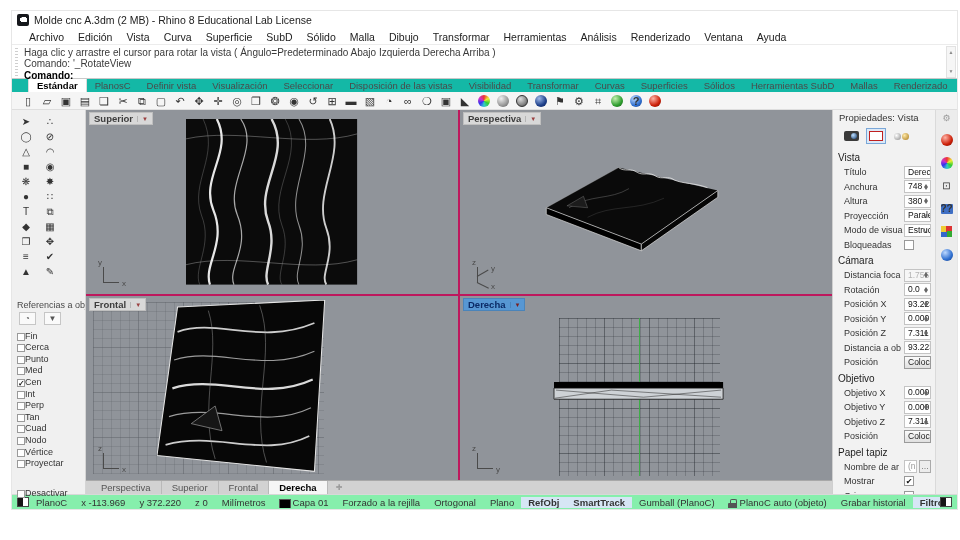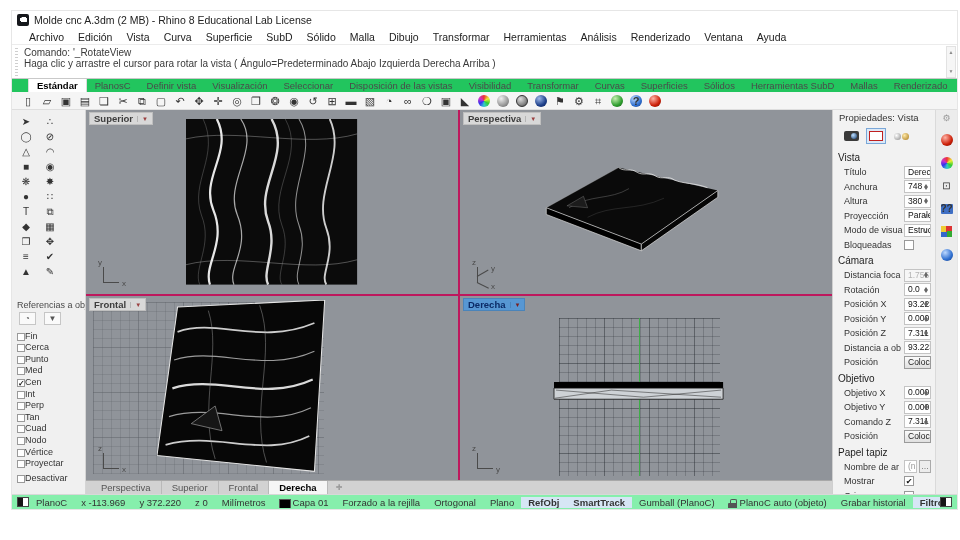--- a/index.html
+++ b/index.html
@@ -164,8 +164,8 @@
 
   <div class="cmdarea">
     <div class="cmd-grip"></div>
+    <div>Haga clic y arrastre el cursor para rotar la vista ( Ángulo=Predeterminado  Abajo  Izquierda  Derecha  Arriba )</div>
     <div>Comando: '_RotateView</div>
-    <div>Haga clic y arrastre el cursor para rotar la vista ( Ángulo=Predeterminado  Abajo  Izquierda  Derecha  Arriba )</div>
     <div class="cmd-scroll">
       <span>▲</span>
       <span>▼</span>

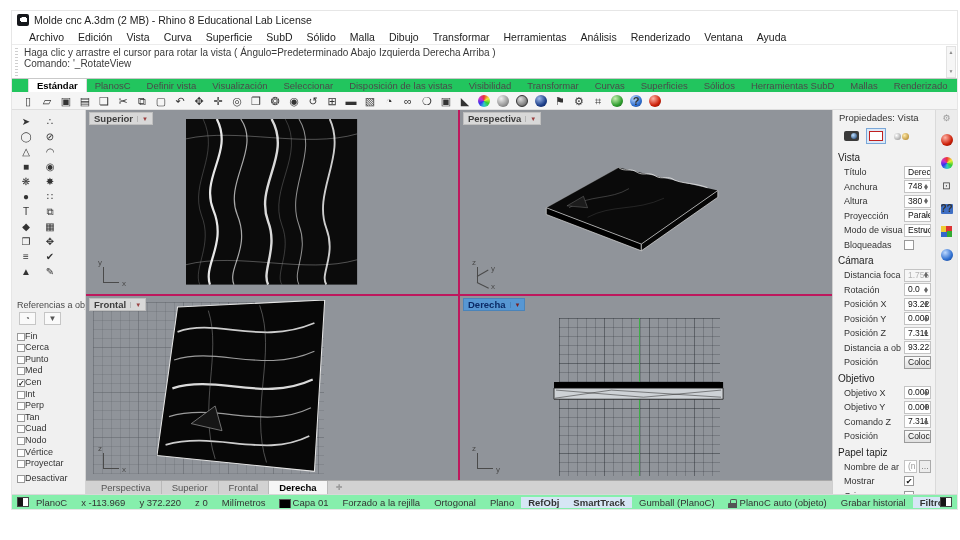--- a/index.html
+++ b/index.html
@@ -166,6 +166,7 @@
     <div class="cmd-grip"></div>
     <div>Haga clic y arrastre el cursor para rotar la vista ( Ángulo=Predeterminado  Abajo  Izquierda  Derecha  Arriba )</div>
     <div>Comando: '_RotateView</div>
+    <div class="prompt">Comando:</div>
     <div class="cmd-scroll">
       <span>▲</span>
       <span>▼</span>

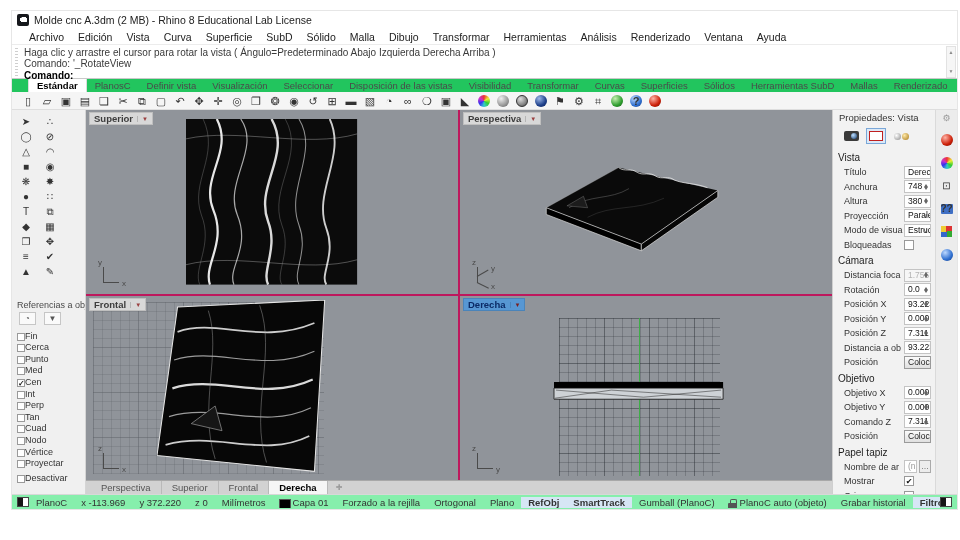--- a/index.html
+++ b/index.html
@@ -20,7 +20,7 @@
   .cmd-scroll{position:absolute;right:1px;top:1px;width:10px;height:32px;display:flex;flex-direction:column;justify-content:space-between;align-items:center;font-size:5px;color:#8a8a8a;background:#f6f6f6;border:1px solid #e2e2e2}
 
   
-  .ribbontabs{height:13px;background:#22c55e;display:flex;align-items:flex-end;padding-left:16px;font-size:9.5px;color:#4a4a4a}
+  .ribbontabs{height:13px;background:#14b8a6;display:flex;align-items:flex-end;padding-left:16px;font-size:9.5px;color:#4a4a4a}
   .ribbontabs .rtab{padding:1px 8px 1px;white-space:nowrap}
   .ribbontabs .rtab.active{background:#fff;border:1px solid #dcdcdc;border-bottom:none;font-weight:bold;color:#000}
 

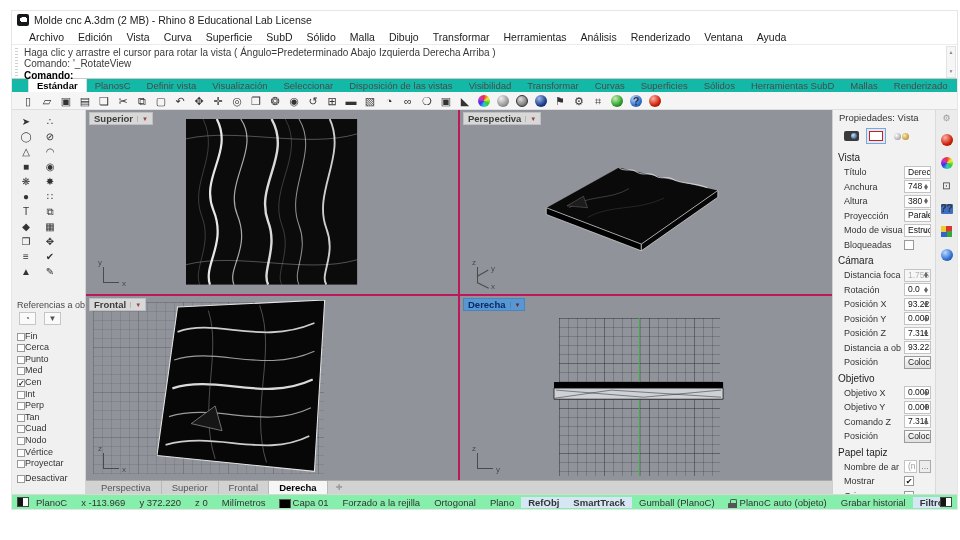--- a/index.html
+++ b/index.html
@@ -678,7 +678,7 @@
           </div>
 
           <div class="prow">
-            <span class="plabel">Comando Z</span>
+            <span class="plabel">Objetivo Z</span>
             <span class="pval t-spinner">7.311</span>
 
           </div>

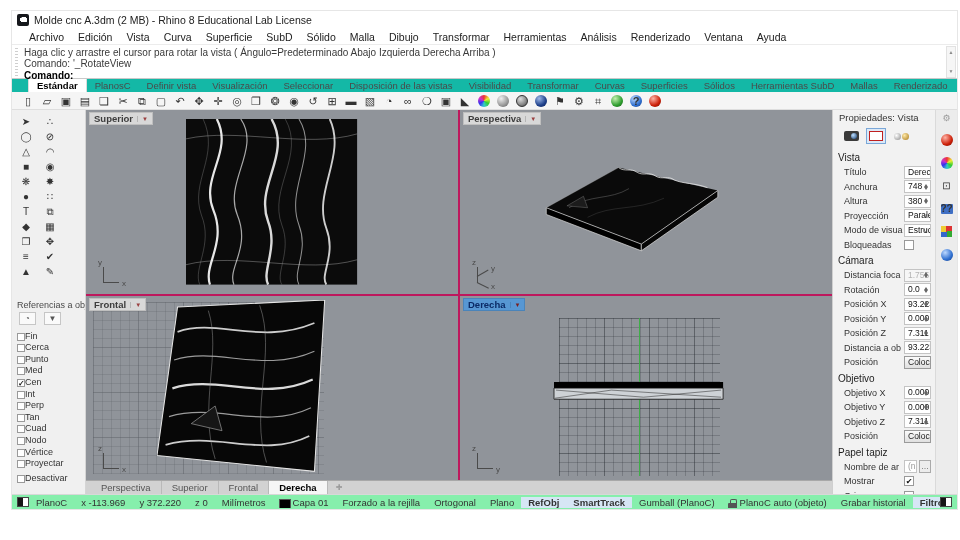--- a/index.html
+++ b/index.html
@@ -50,7 +50,7 @@
   .osnap-btns{display:flex;gap:8px;margin:2px 0 4px 2px}
   .osnap-btn{width:17px;height:13px;border:1px solid #c6c6c6;background:#fafafa;display:flex;align-items:center;justify-content:center;font-size:8px;color:#555}
   .osnap-item{display:flex;align-items:flex-end;gap:0;height:11.6px;cursor:default}
-  .osnap-item.desact{margin-top:3px}
+  .osnap-item.desact{margin-top:18px}
   .cbx{width:8px;height:8px;border:1px solid #9a9a9a;background:#fff;flex:none;font-size:8px;line-height:7px;text-align:center;color:#111}
   .cbx.checked::after{content:"✓";font-weight:bold}
 

